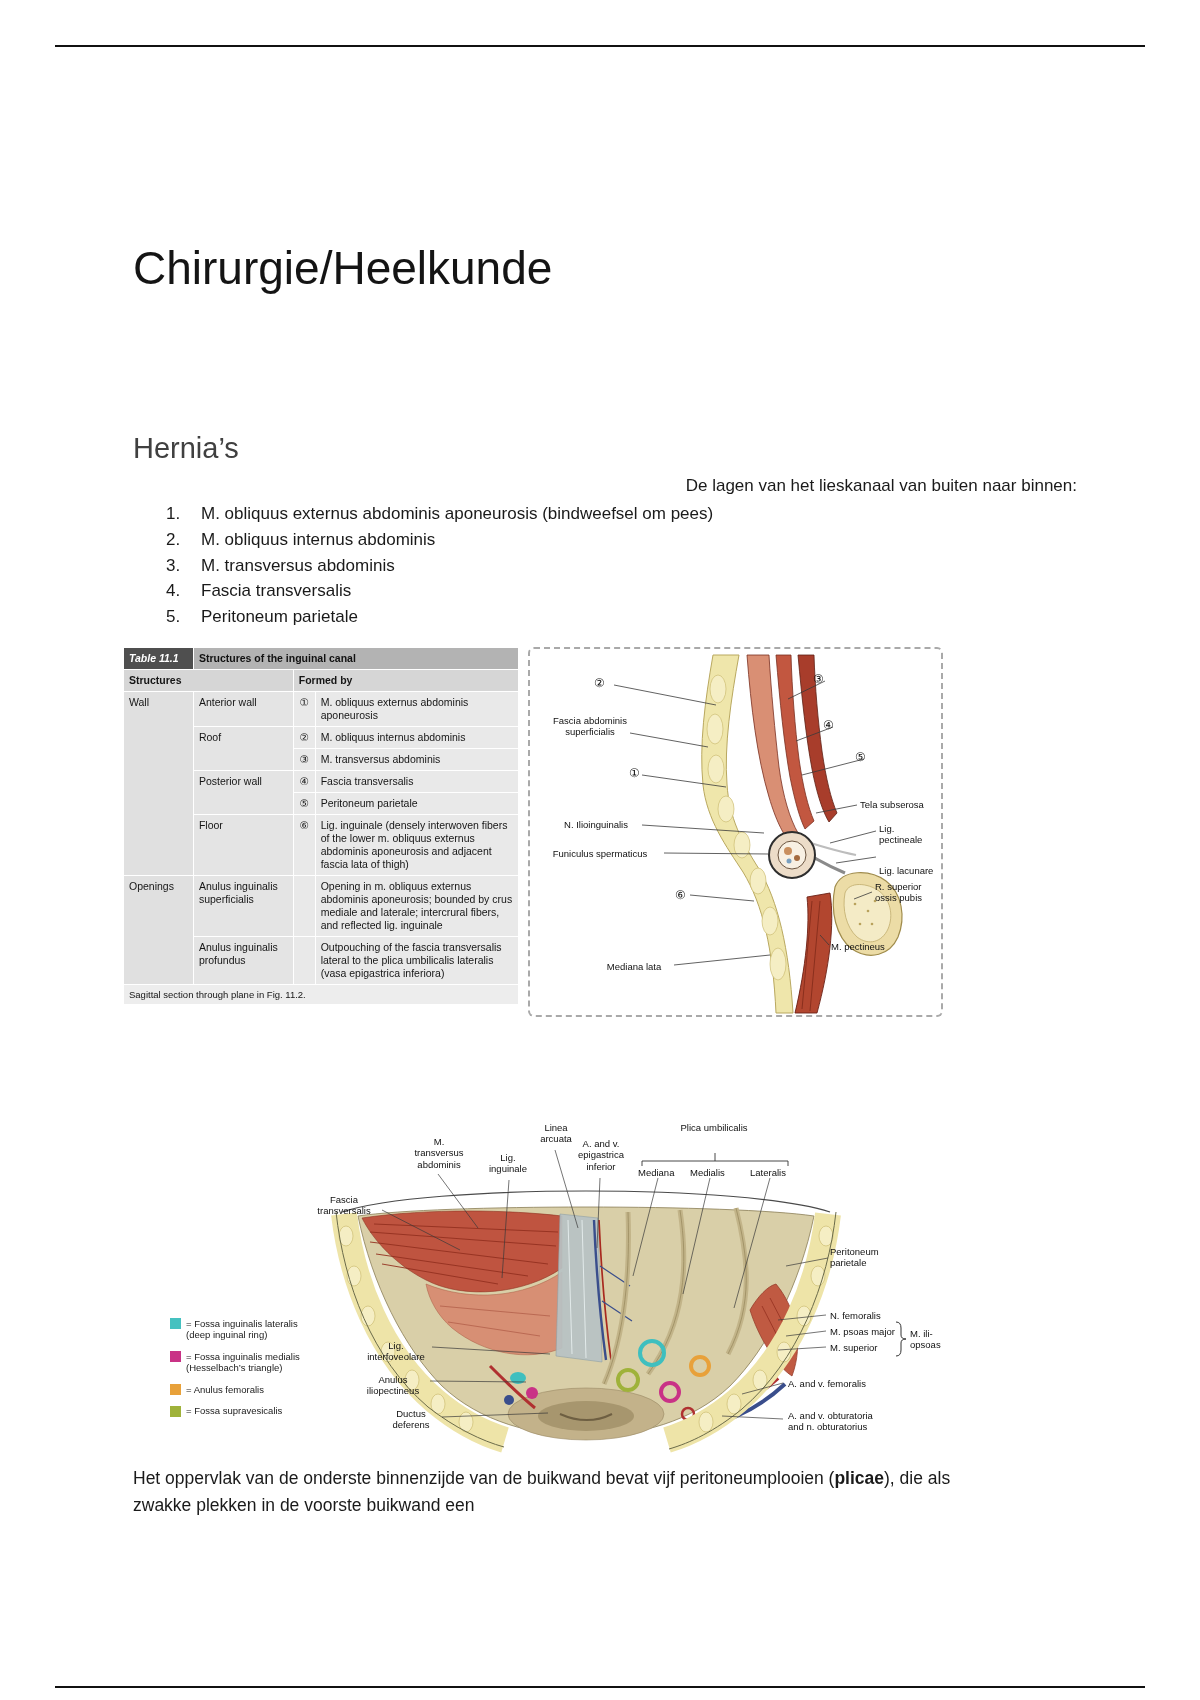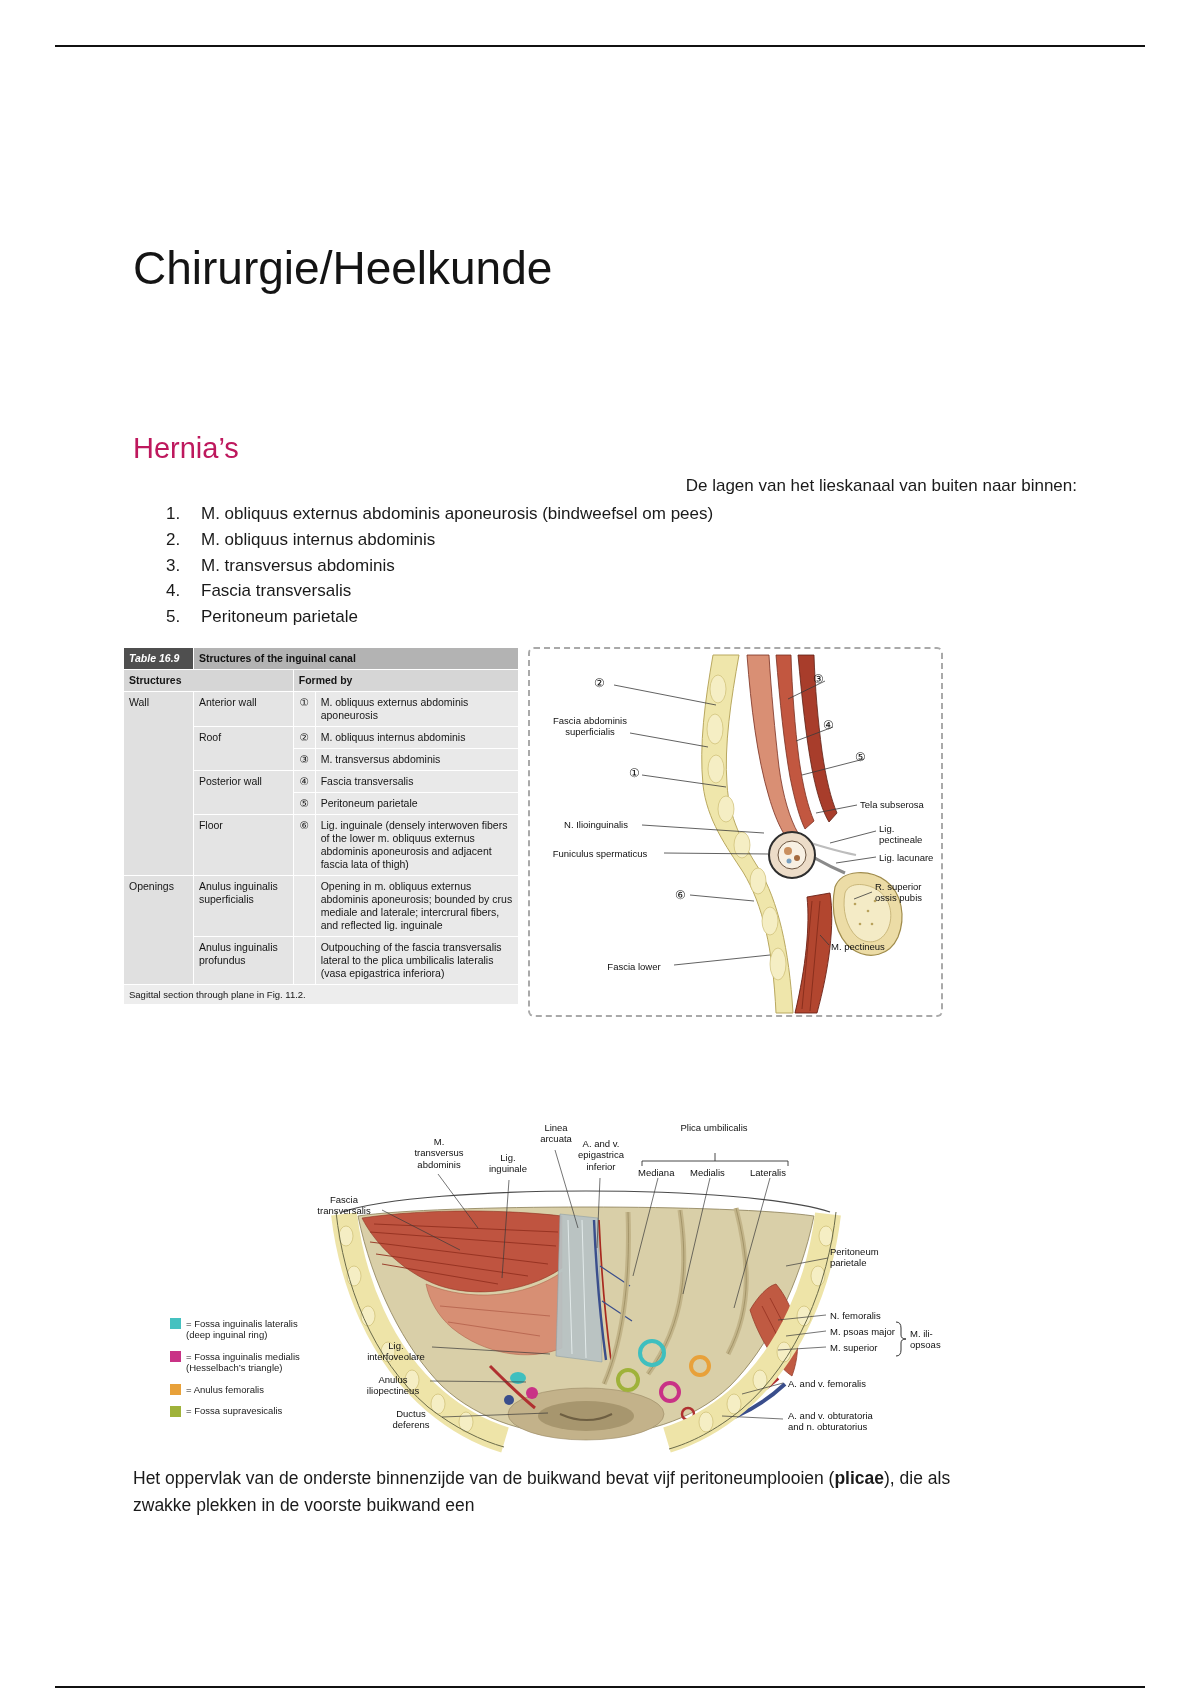--- a/index.html
+++ b/index.html
@@ -15,7 +15,7 @@
   .content { position:absolute; left:133px; top:126px; width:944px; }
 
   .doc-title { font-size:46px; font-weight:400; line-height:57px; color:#141414; white-space:pre-wrap; }
-  .subtitle { margin-top:20px; font-size:29px; line-height:34px; font-weight:400; color:#be185d; }
+  .subtitle { margin-top:20px; font-size:29px; line-height:34px; font-weight:400; color:#404040; }
   .section-head { margin-top:32px; font-size:23px; line-height:28px; font-weight:400; color:#2d5f8a; }
   .intro { margin-top:9px; font-size:17px; line-height:24px;text-align:right; }
 

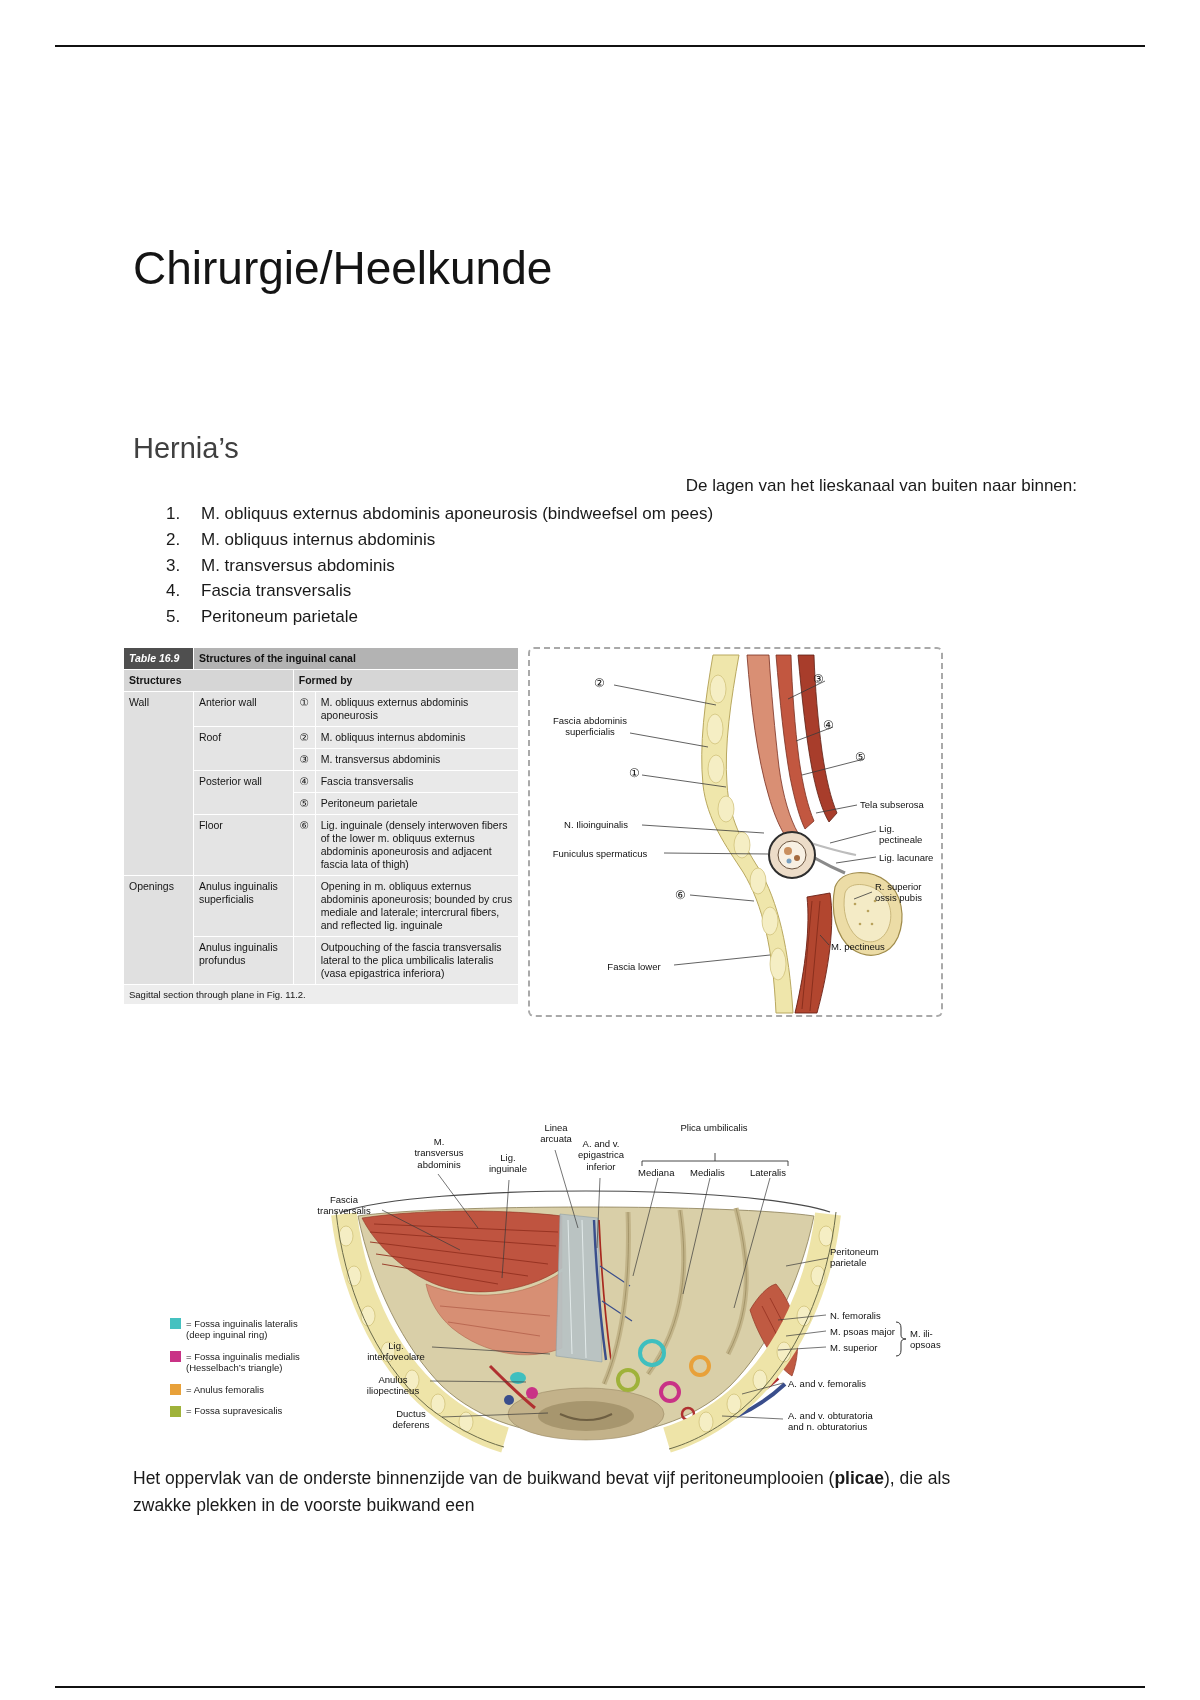--- a/index.html
+++ b/index.html
@@ -104,7 +104,7 @@
         </colgroup>
       <tbody>
           <tr class="hdr1">
-        <td class="tag">Table 16.9</td>
+        <td class="tag">Table 11.1</td>
         <td class="ttitle" colspan="3">Structures of the inguinal canal</td>
       </tr>
       <tr class="hdr2">

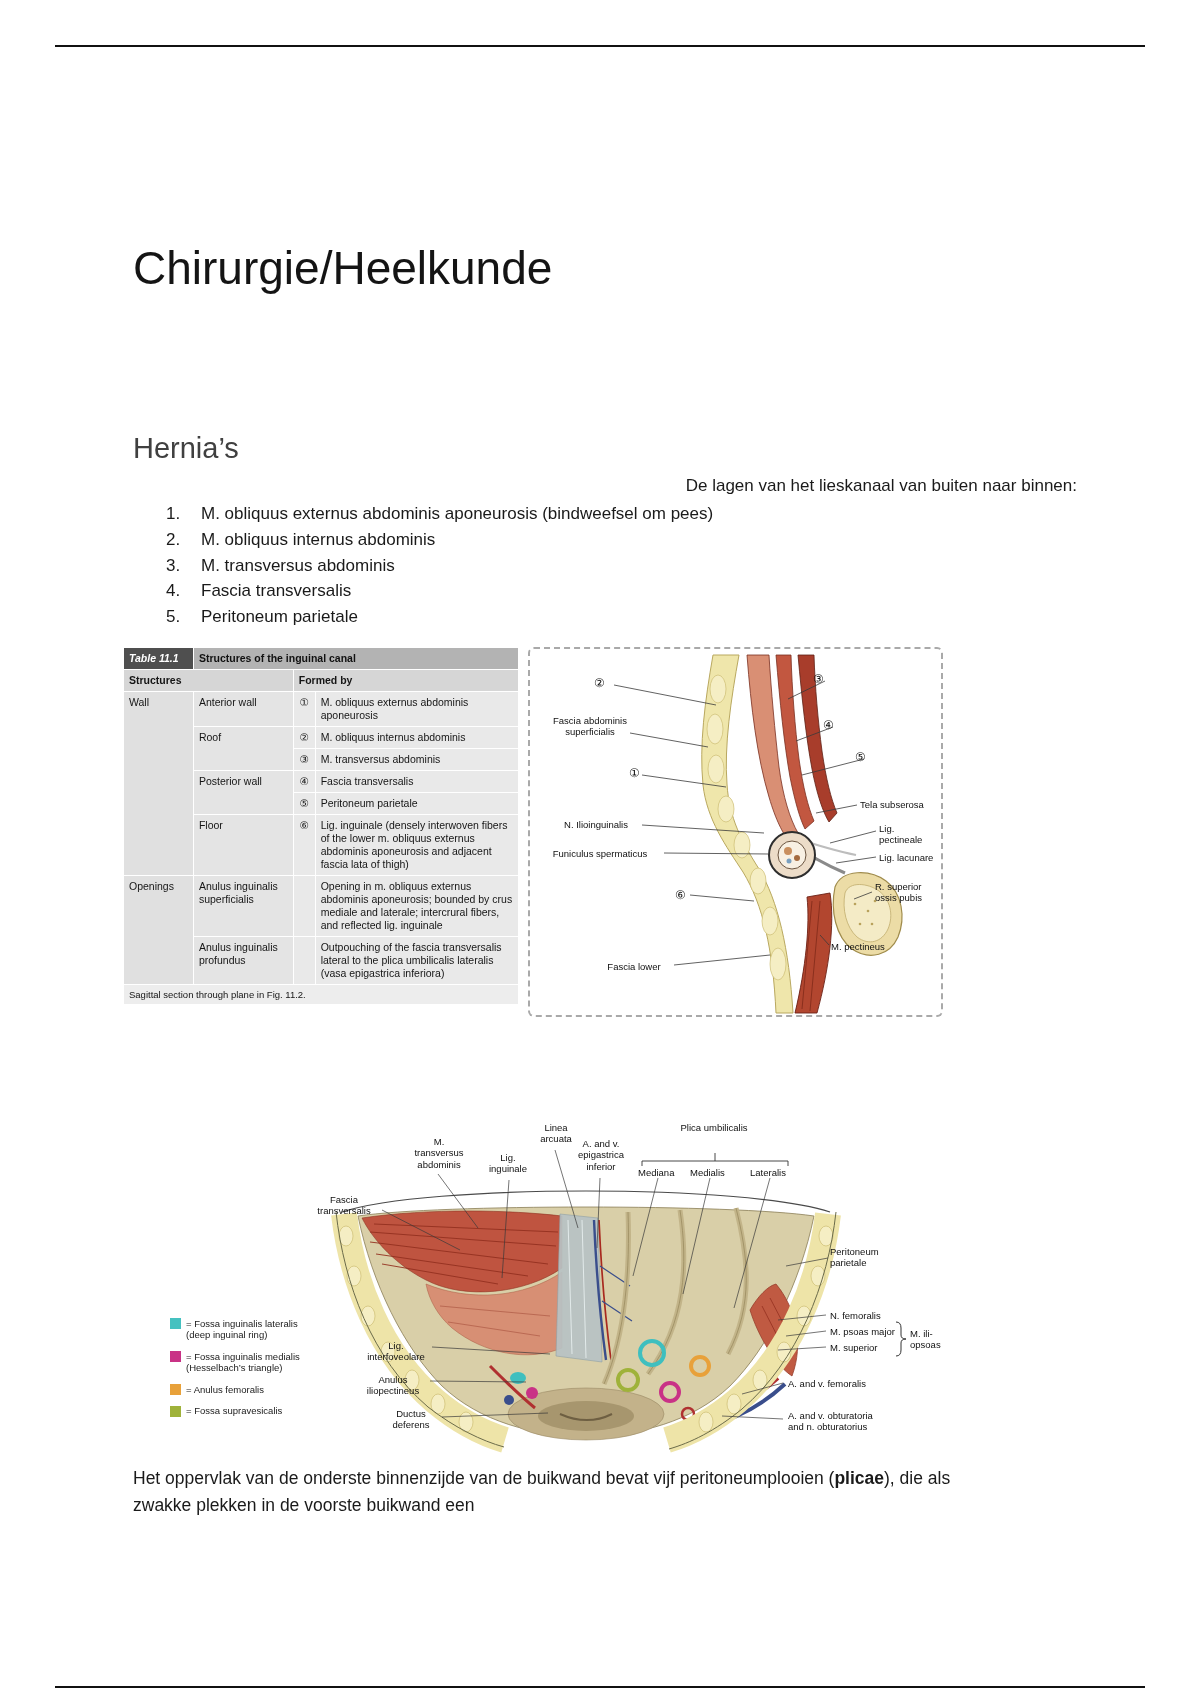--- a/index.html
+++ b/index.html
@@ -227,7 +227,7 @@
       <div class="lbl r" style="left:22px;top:170px;width:88px">N. Ilioinguinalis</div>
       <div class="lbl" style="left:349px;top:174px;width:52px">Lig. pectineale</div>
       <div class="lbl r" style="left:8px;top:199px;width:124px">Funiculus spermaticus</div>
-      <div class="lbl" style="left:349px;top:203px">Lig. lacunare</div>
+      <div class="lbl" style="left:349px;top:216px">Lig. lacunare</div>
       <div class="lbl" style="left:345px;top:232px;width:62px">R. superior ossis pubis</div>
       <div class="lbl" style="left:301px;top:292px">M. pectineus</div>
       <div class="lbl r" style="left:66px;top:312px;width:76px">Fascia lower</div>

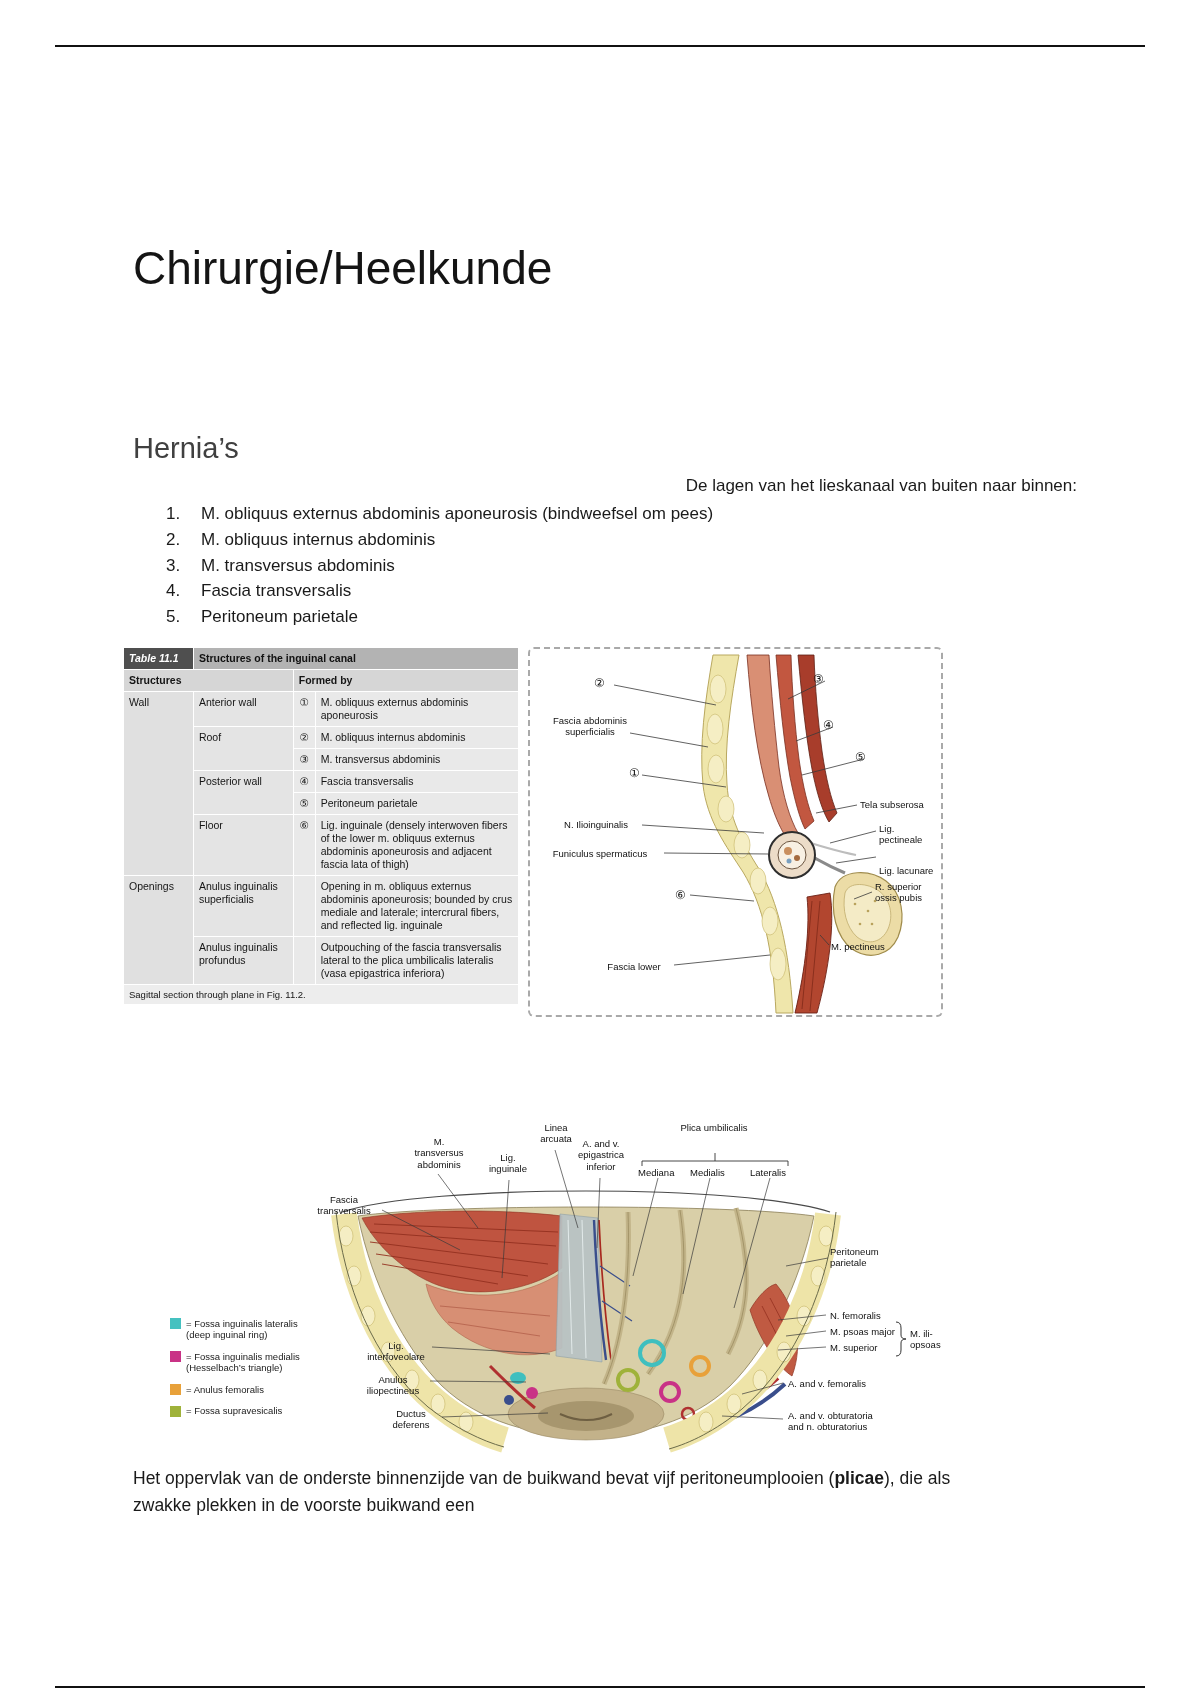--- a/index.html
+++ b/index.html
@@ -230,7 +230,7 @@
       <div class="lbl" style="left:349px;top:216px">Lig. lacunare</div>
       <div class="lbl" style="left:345px;top:232px;width:62px">R. superior ossis pubis</div>
       <div class="lbl" style="left:301px;top:292px">M. pectineus</div>
-      <div class="lbl r" style="left:66px;top:312px;width:76px">Fascia lower</div>
+      <div class="lbl r" style="left:66px;top:312px;width:76px">Mediana lata</div>
     </div>
   </div>
 

